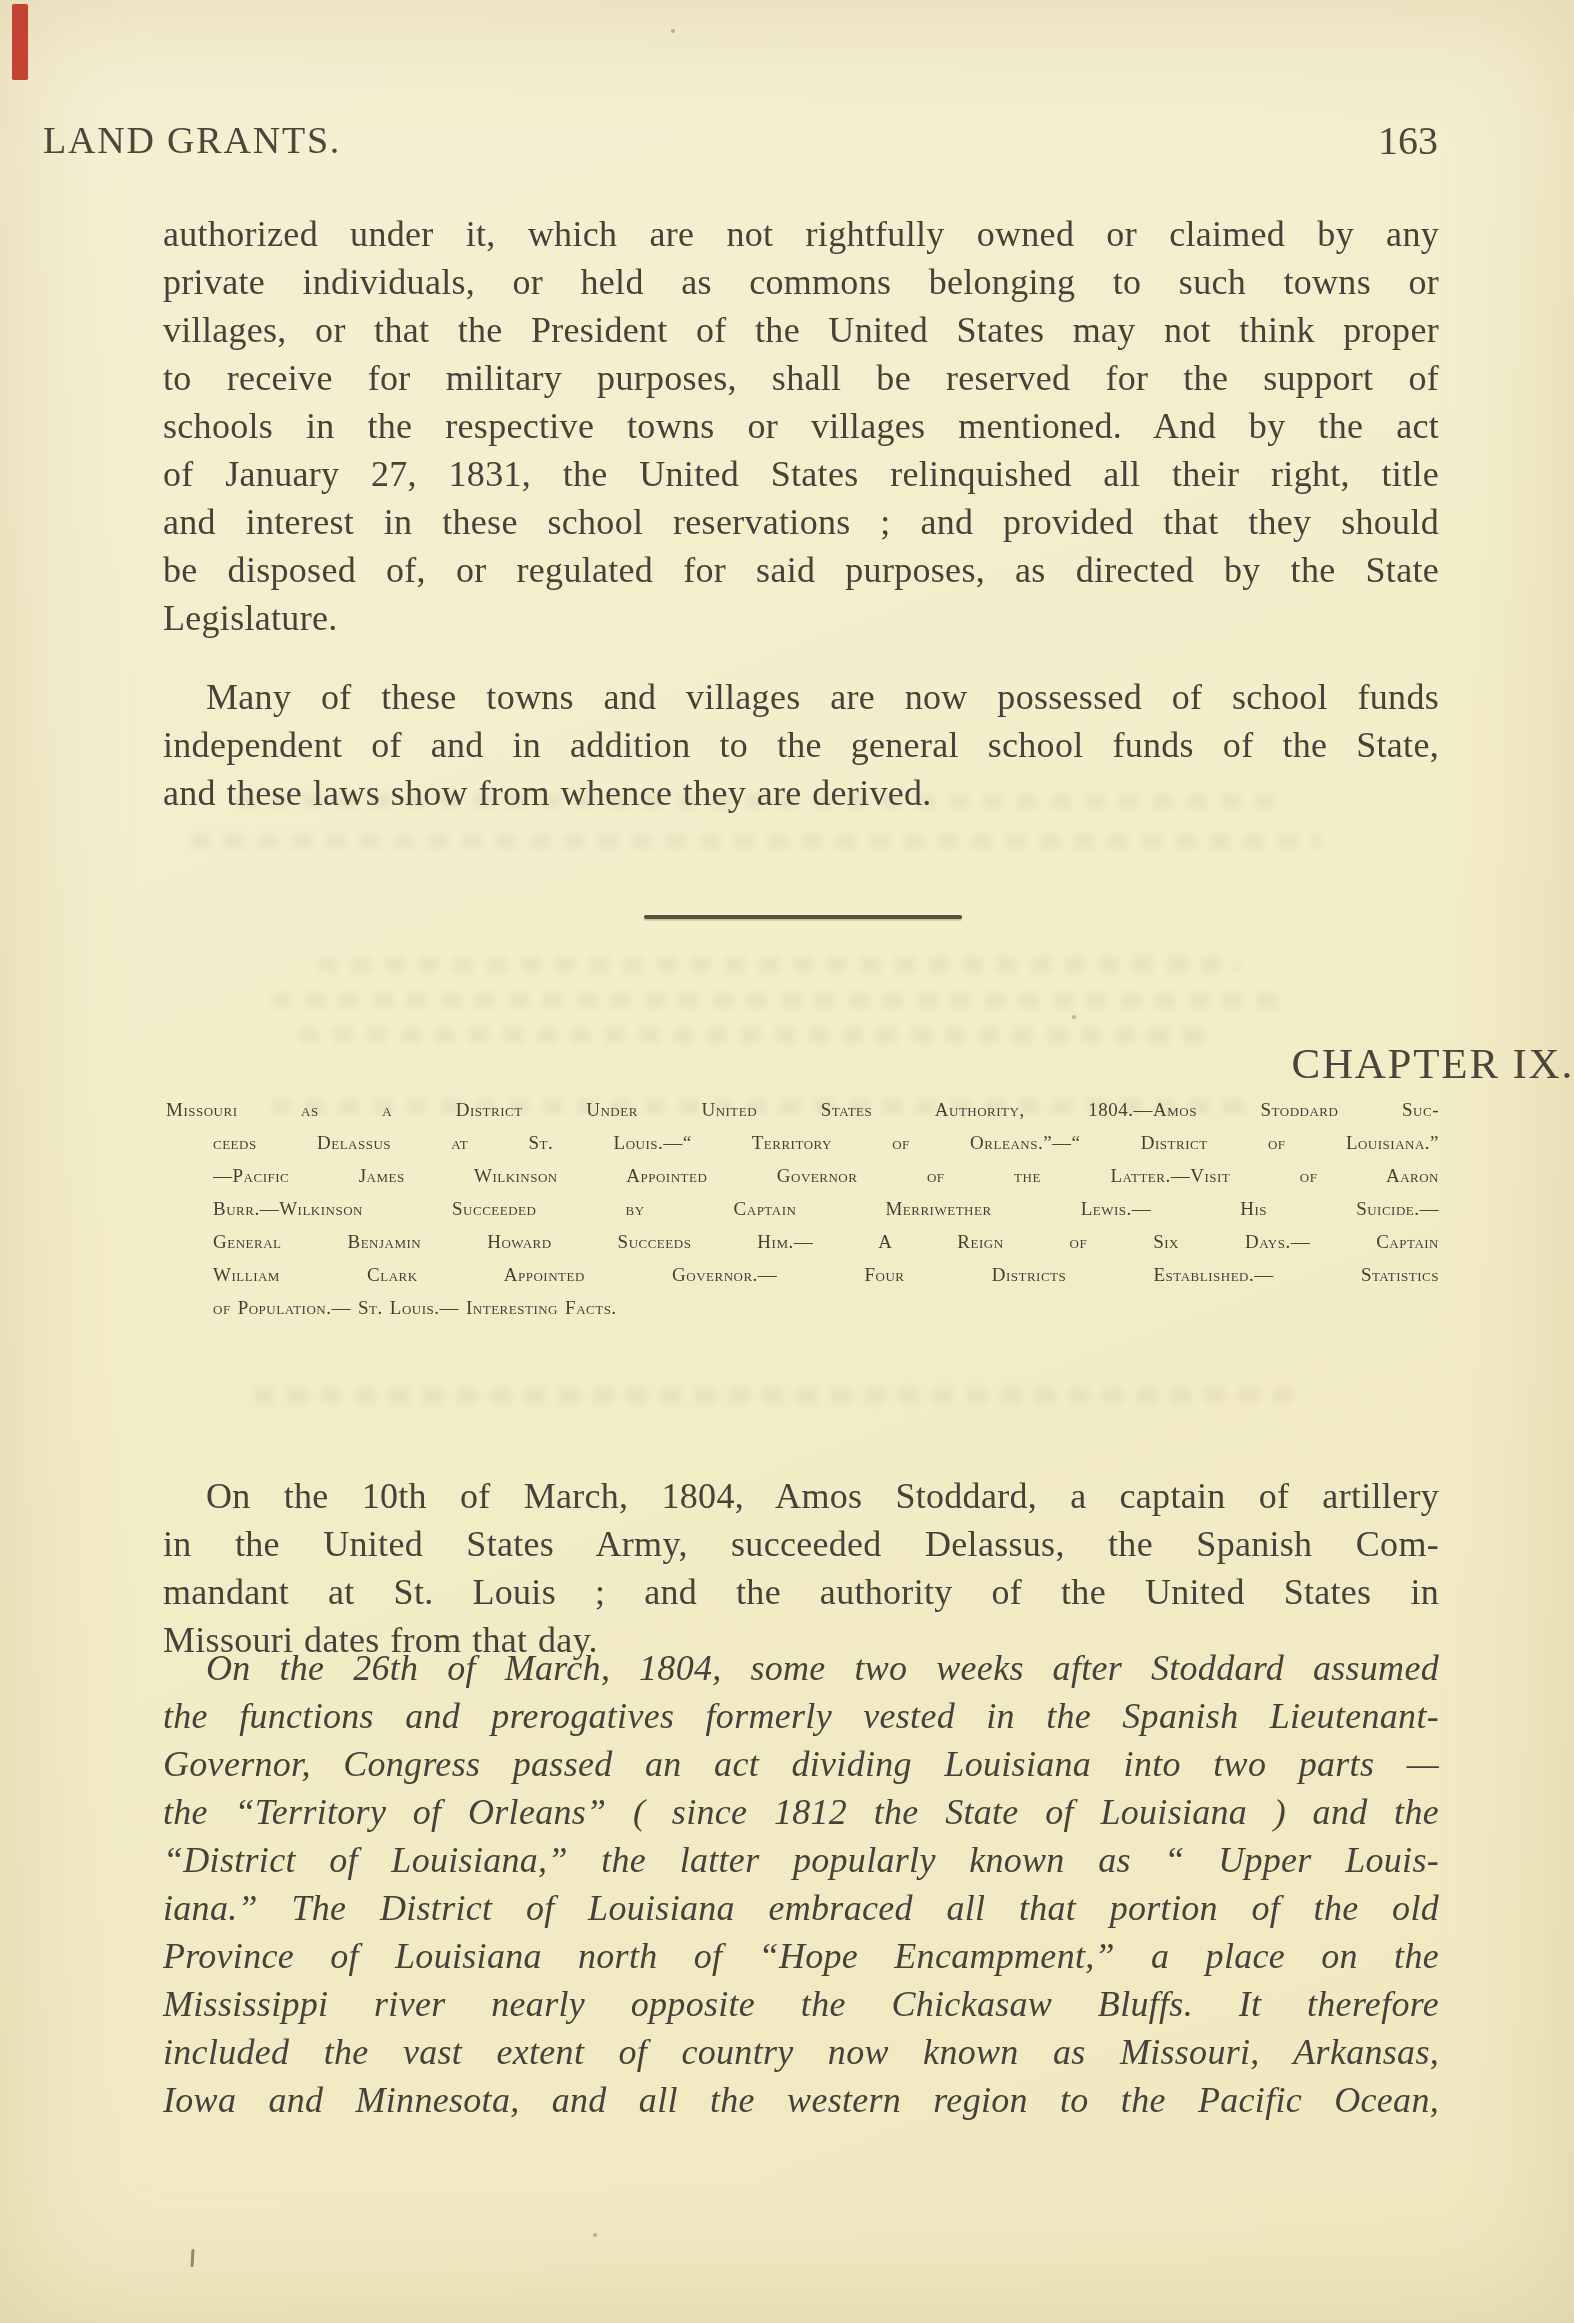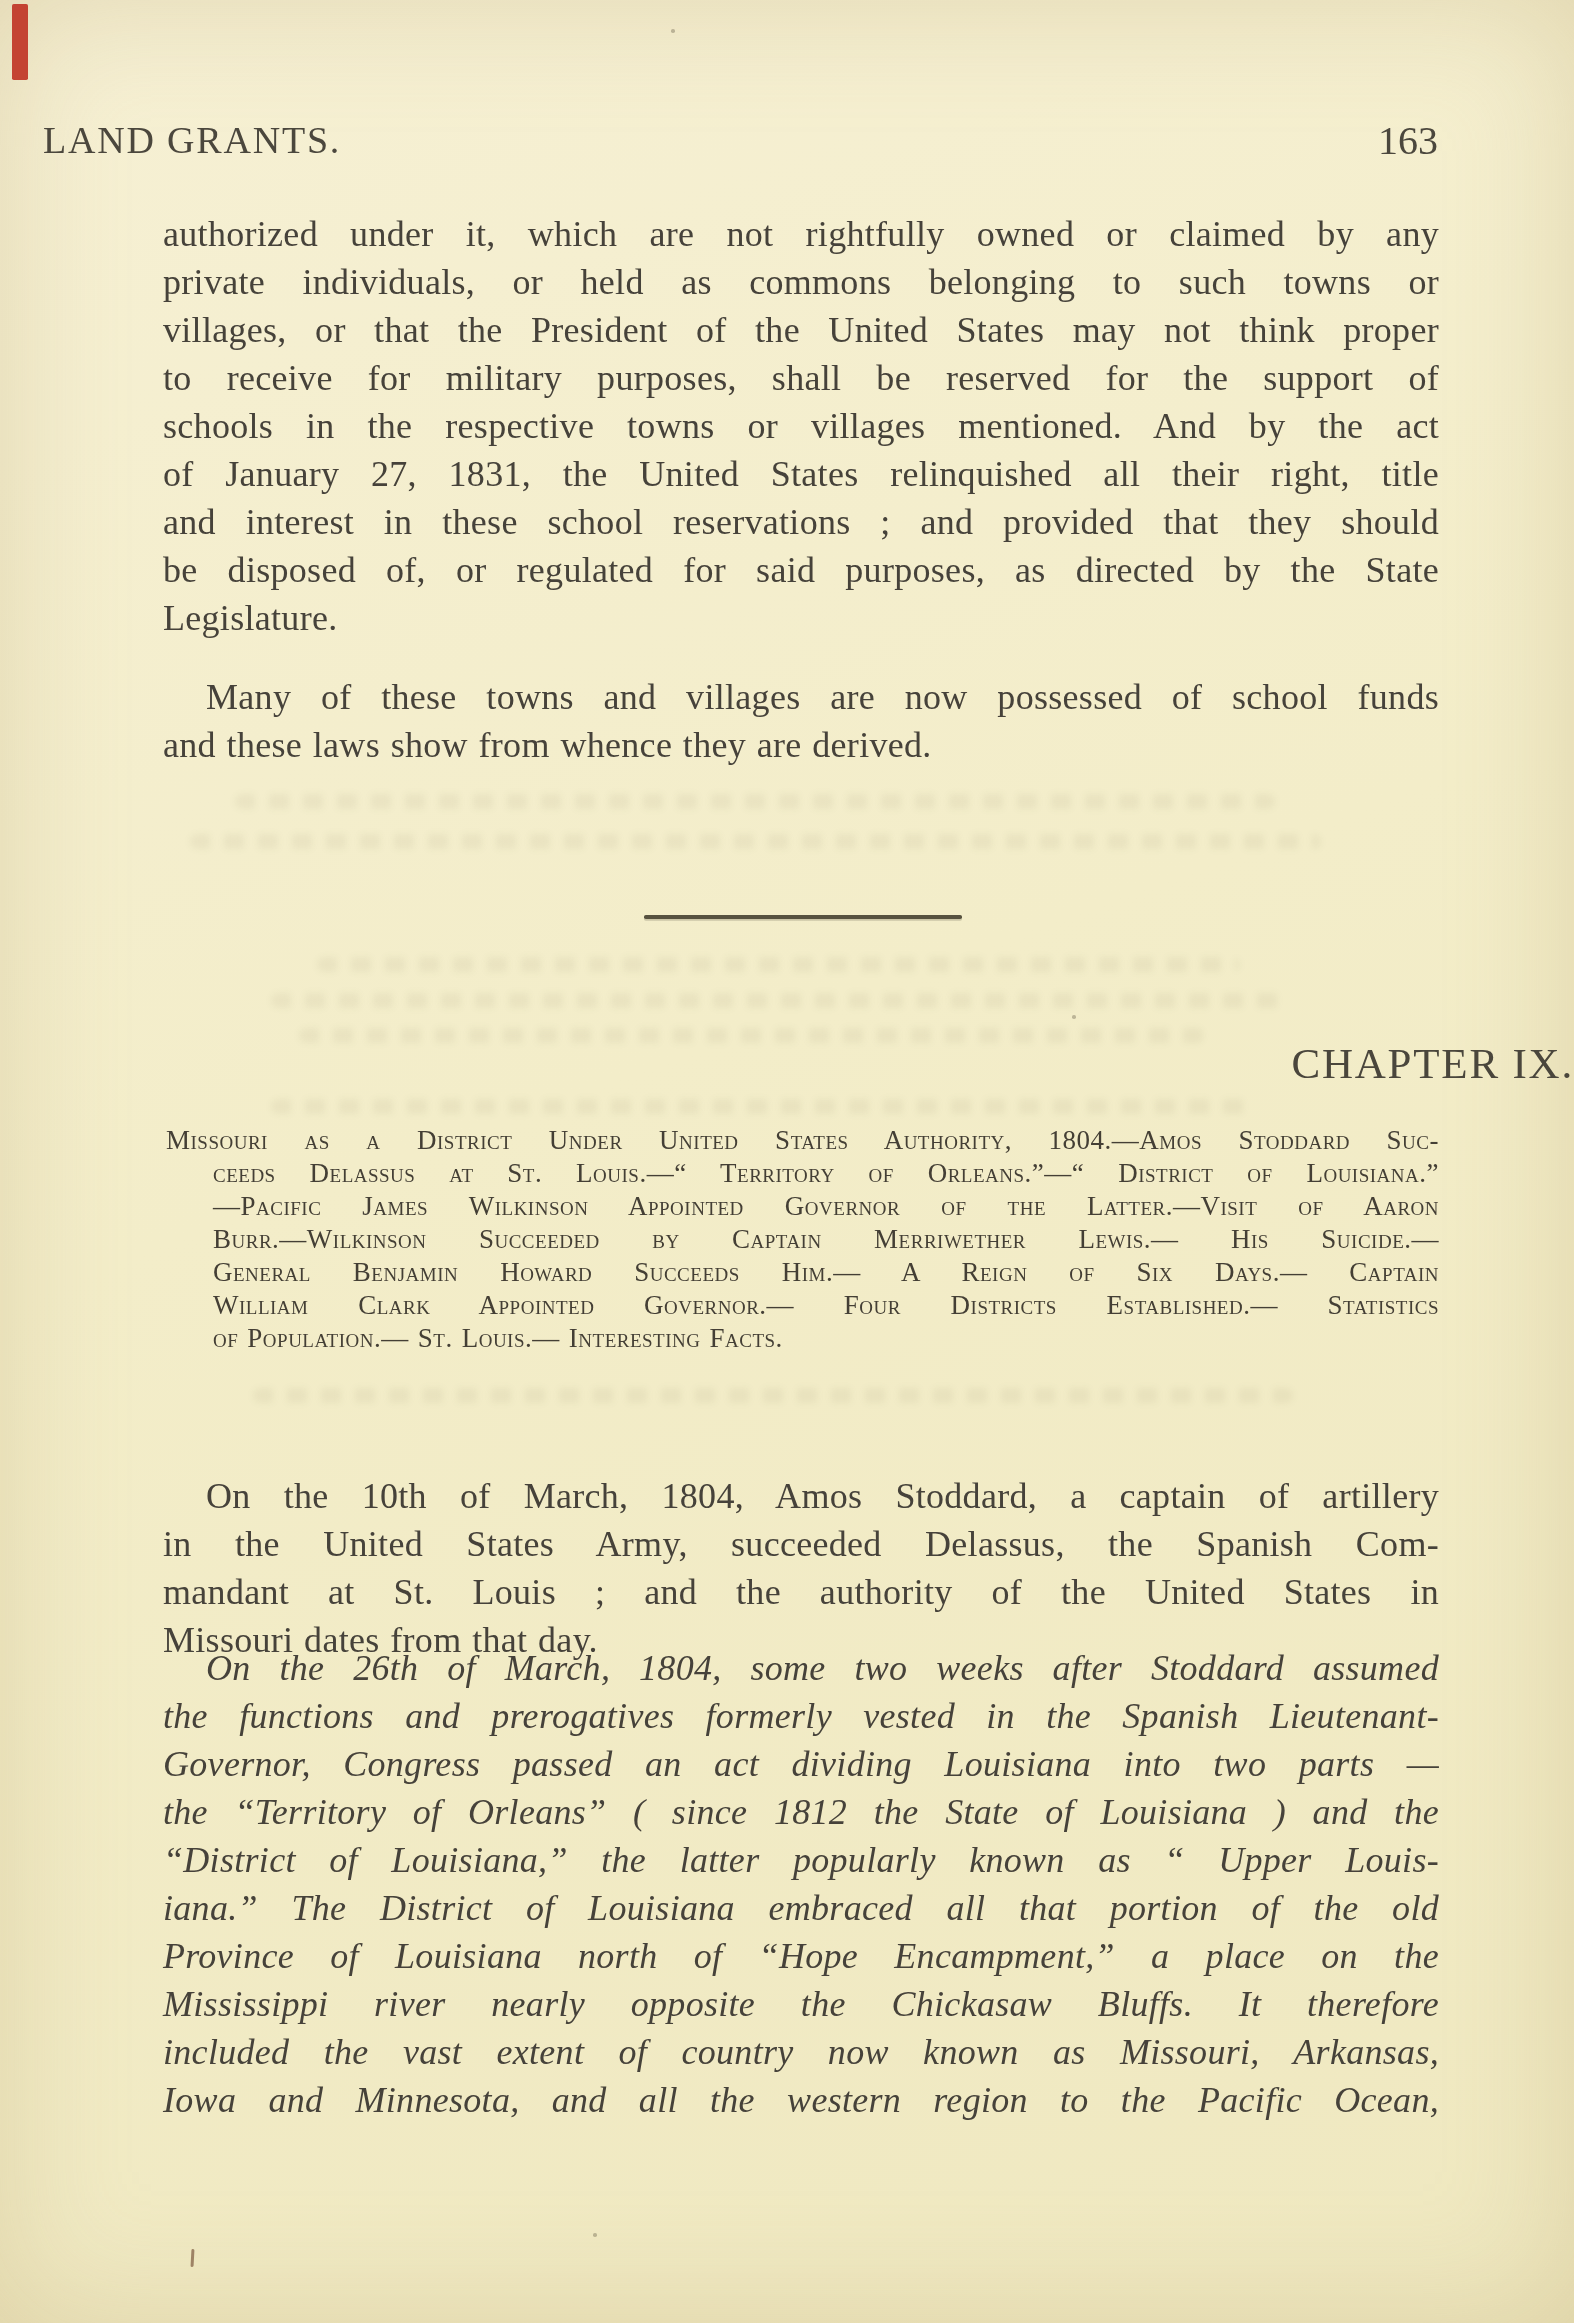--- a/index.html
+++ b/index.html
@@ -136,6 +136,7 @@
     </div>
   <div class="para indent" id="para-2">
       <div class="line first">Many of these towns and villages are now possessed of school funds</div>
+      <div class="line">independent of and in addition to the general school funds of the State,</div>
       <div class="line last">and these laws show from whence they are derived.</div>
     </div>
 

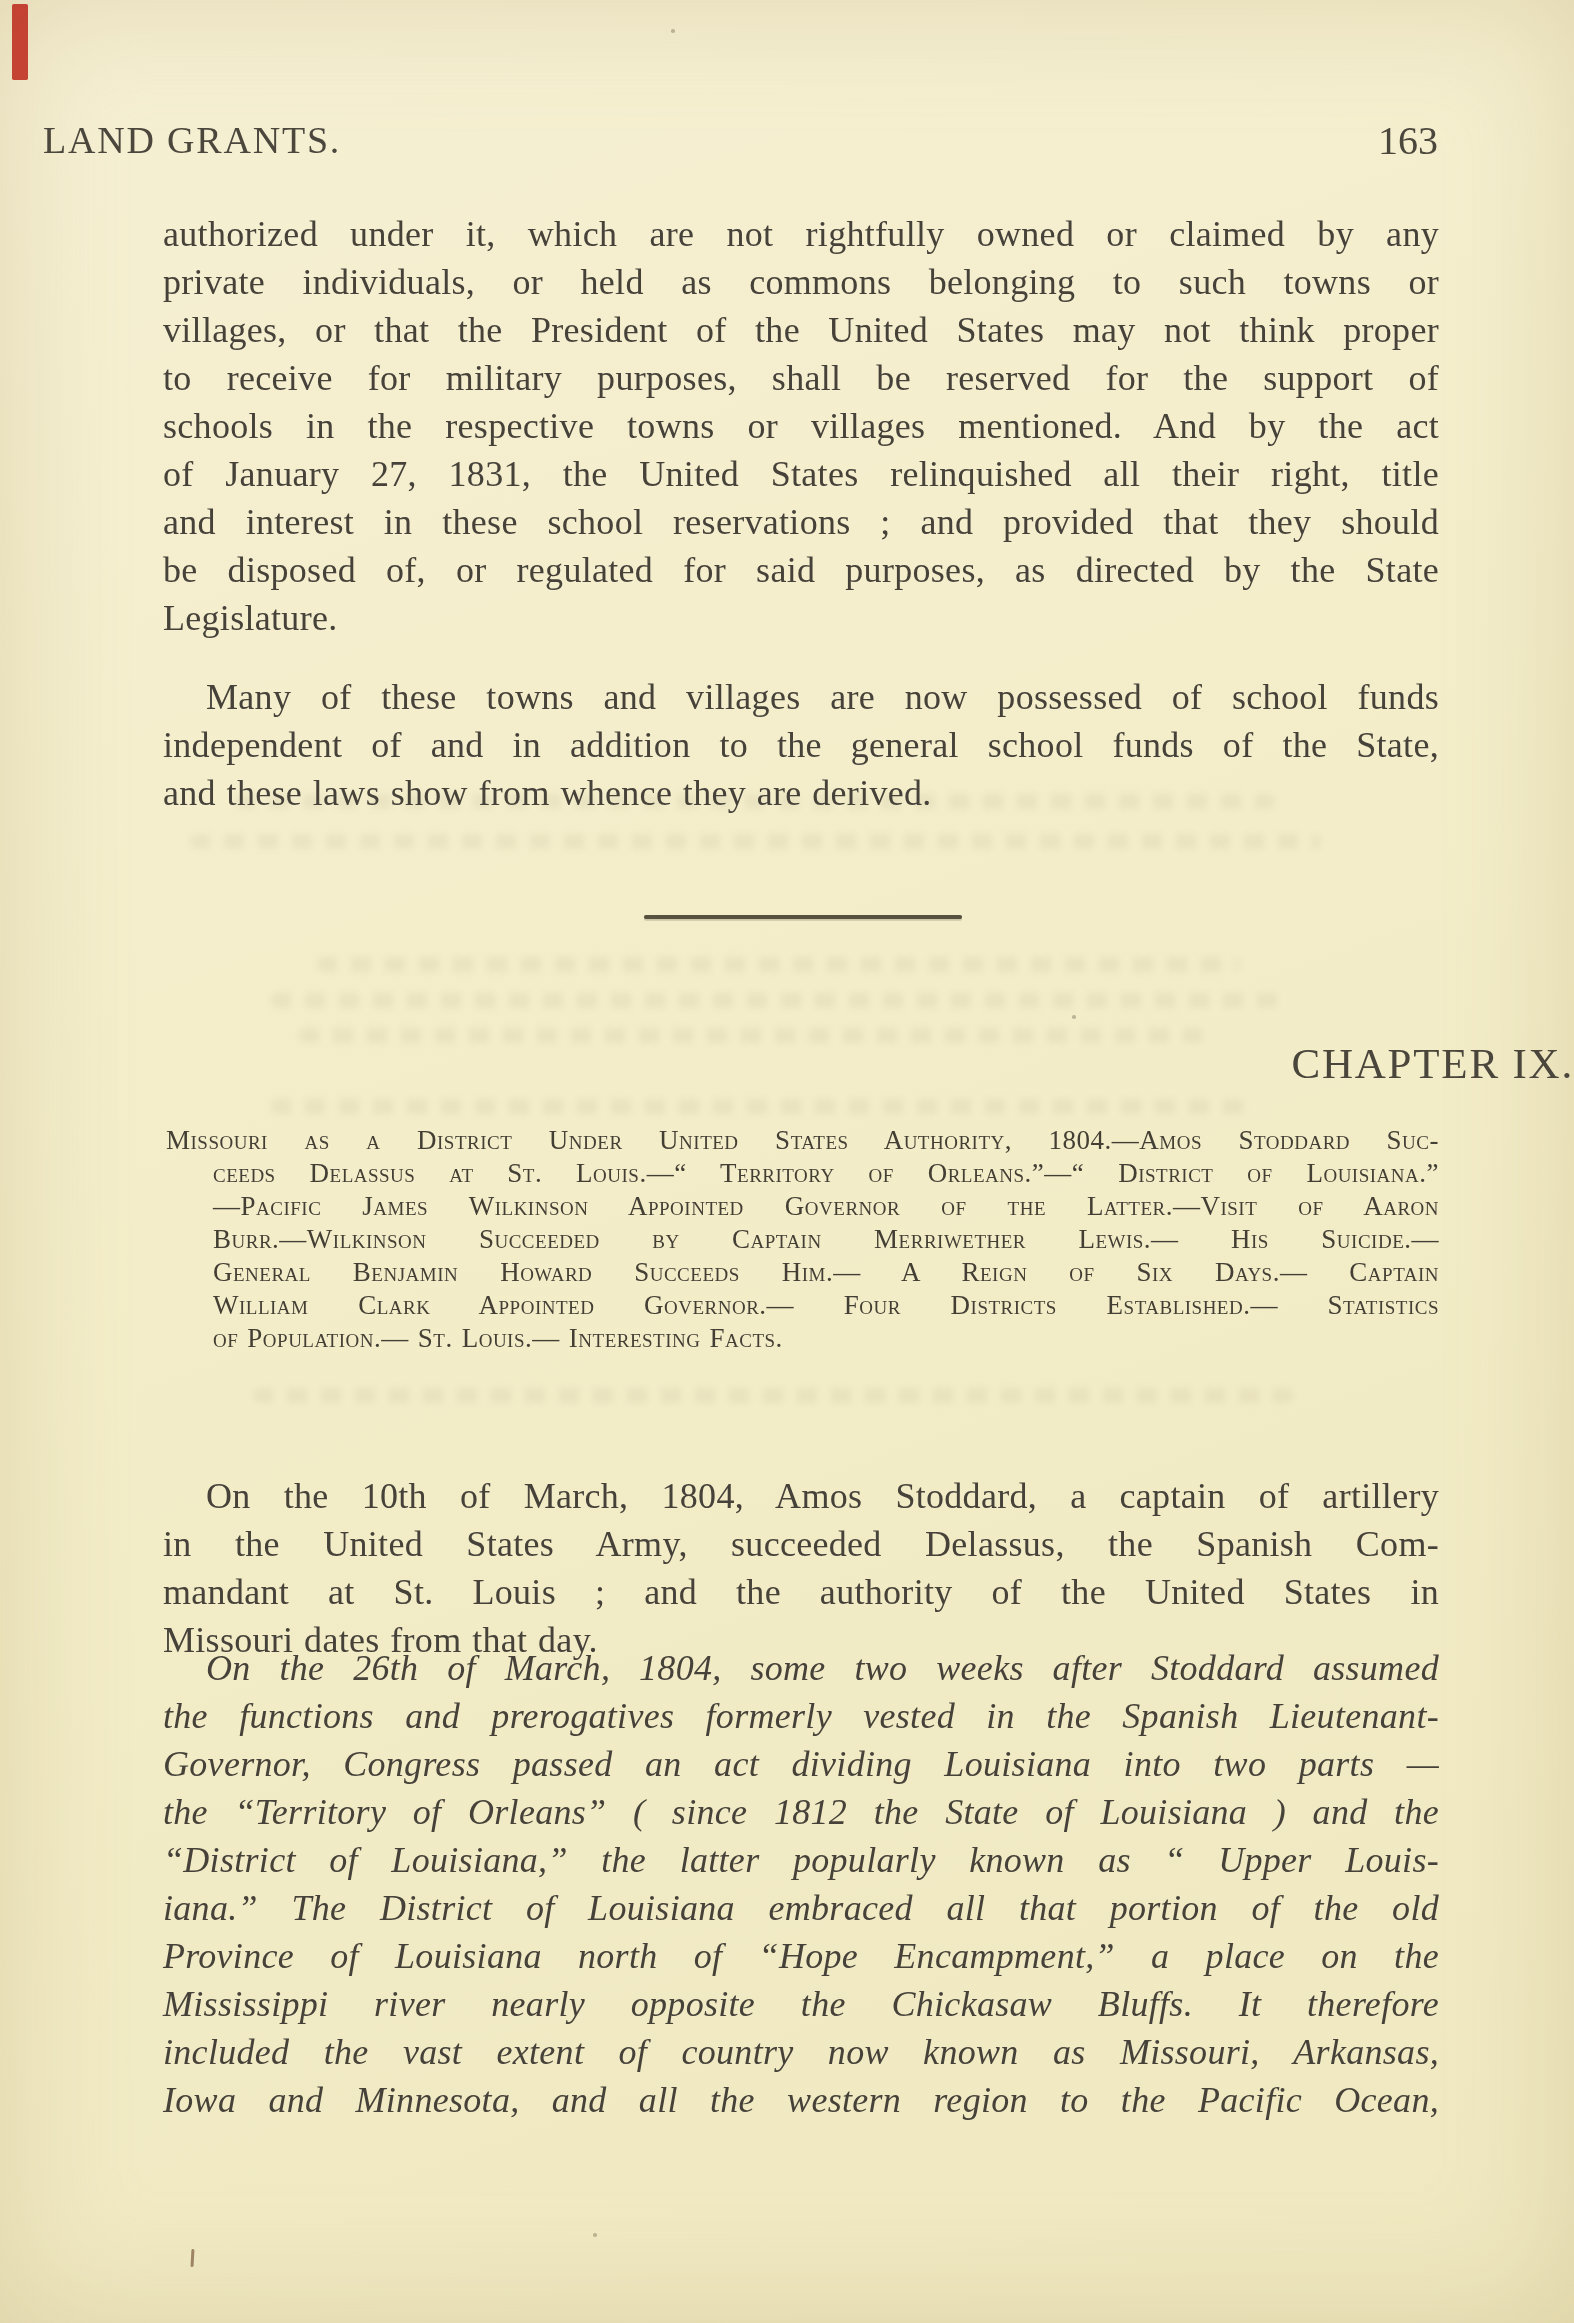--- a/index.html
+++ b/index.html
@@ -61,8 +61,8 @@
   }
   
   .chapter-summary {
-    position: absolute; top: 1124px; left: 166px; width: 1273px;
-    font-size: 27px; line-height: 33px;
+    position: absolute; top: 1093px; left: 166px; width: 1273px;
+    font-size: 19px; line-height: 33px;
     font-variant: small-caps;
     letter-spacing: 0.5px; word-spacing: 1.8px;
     color: #443f35;

